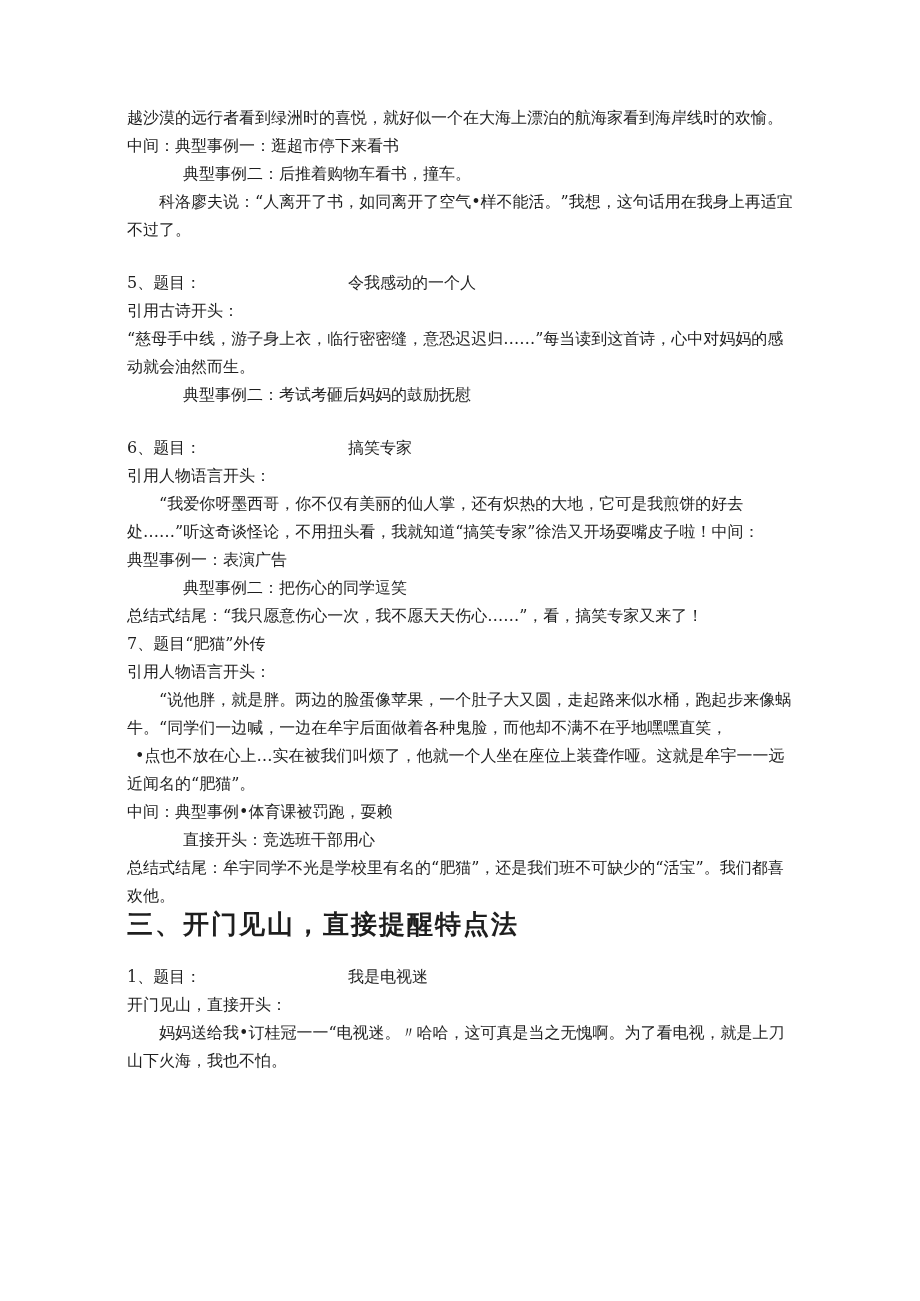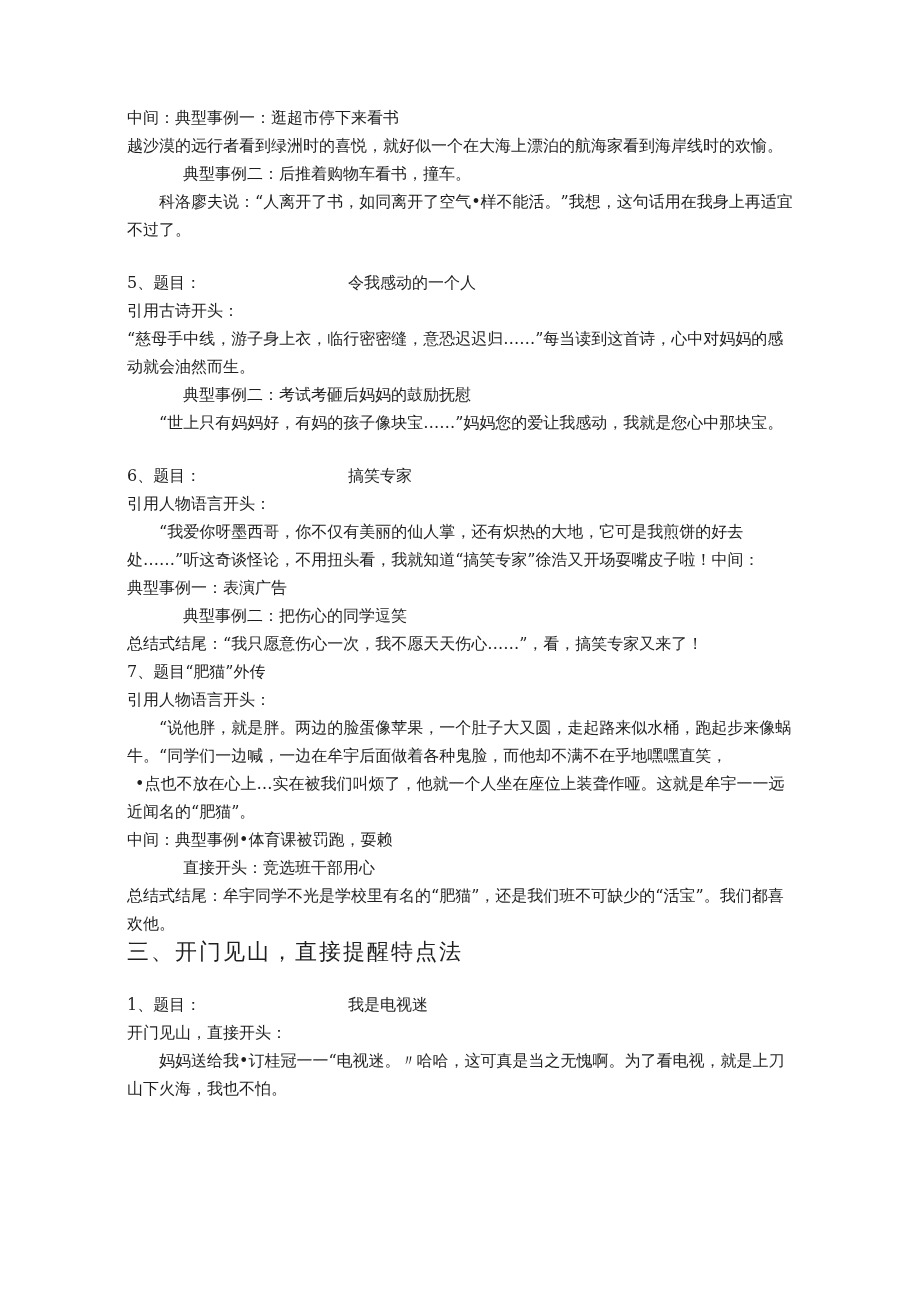--- a/index.html
+++ b/index.html
@@ -38,8 +38,8 @@
 
 <div class="page">
 
+  <p>越沙漠的远行者看到绿洲时的喜悦，就好似一个在大海上漂泊的航海家看到海岸线时的欢愉。</p>
   <p>中间：典型事例一：逛超市停下来看书</p>
-  <p>越沙漠的远行者看到绿洲时的喜悦，就好似一个在大海上漂泊的航海家看到海岸线时的欢愉。</p>
   <p class="hang">典型事例二：后推着购物车看书，撞车。</p>
   <p class="ind2">科洛廖夫说：“人离开了书，如同离开了空气•样不能活。”我想，这句话用在我身上再适宜不过了。</p>
 

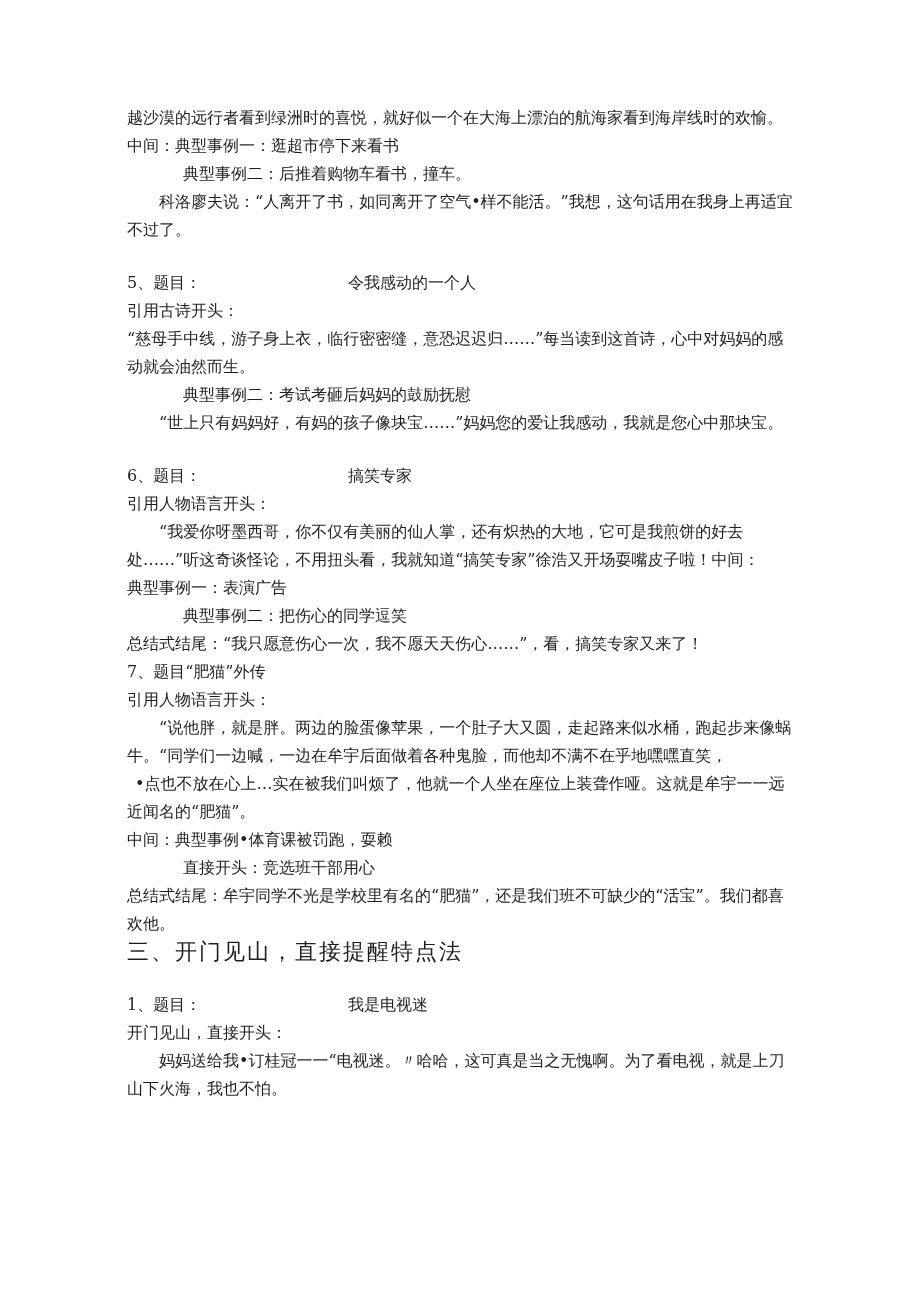--- a/index.html
+++ b/index.html
@@ -47,7 +47,6 @@
   <p>引用古诗开头：</p>
   <p>“慈母手中线，游子身上衣，临行密密缝，意恐迟迟归……”每当读到这首诗，心中对妈妈的感动就会油然而生。</p>
   <p class="hang">典型事例二：考试考砸后妈妈的鼓励抚慰</p>
-  <p class="ind2">“世上只有妈妈好，有妈的孩子像块宝……”妈妈您的爱让我感动，我就是您心中那块宝。</p>
 
   <p class="title-line"><span class="num-label">6、题目：</span><span>搞笑专家</span></p>
   <p>引用人物语言开头：</p>

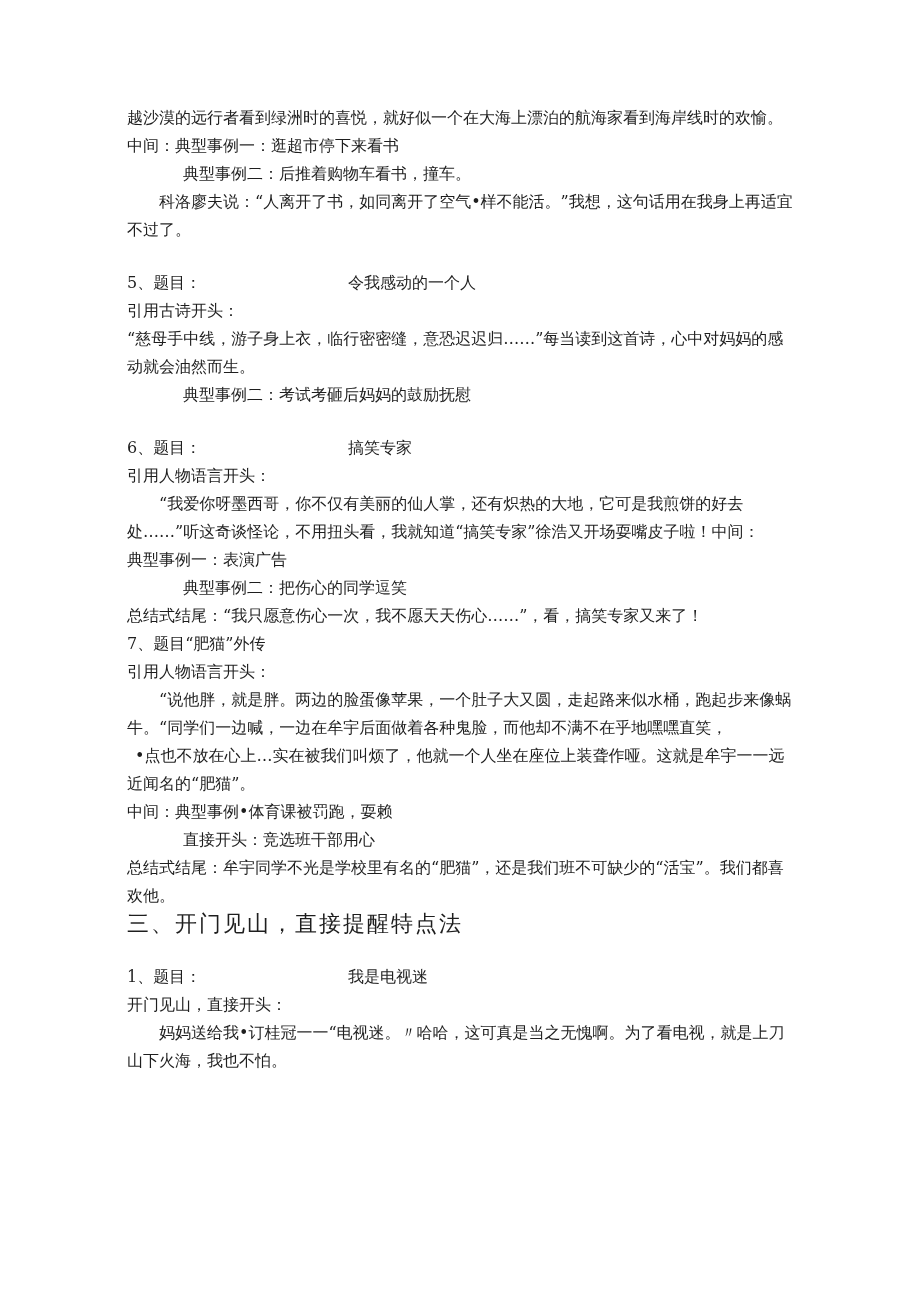--- a/index.html
+++ b/index.html
@@ -26,8 +26,8 @@
   .num-label { display: inline-block; width: 221px; margin-top: 25px; }
   
   .heading {
-    font-size: 22px;
-    font-weight: normal;
+    font-size: 26px;
+    font-weight: bold;
     line-height: 36px;
     margin: 8px 0 16px 0;
     letter-spacing: 2px;

